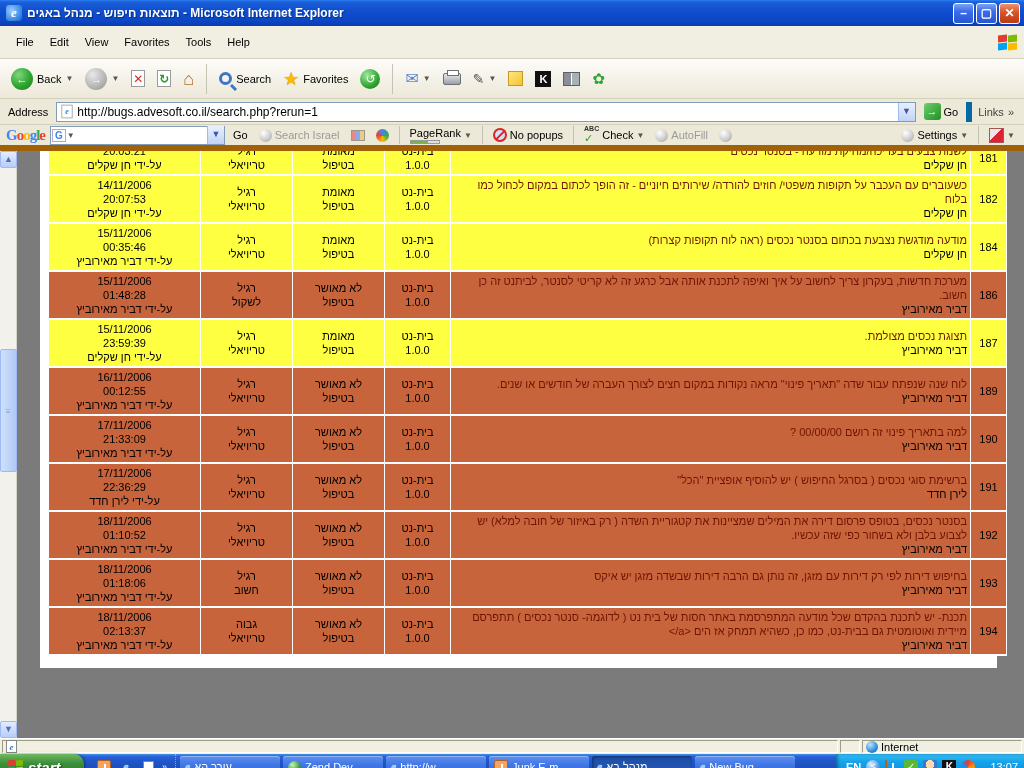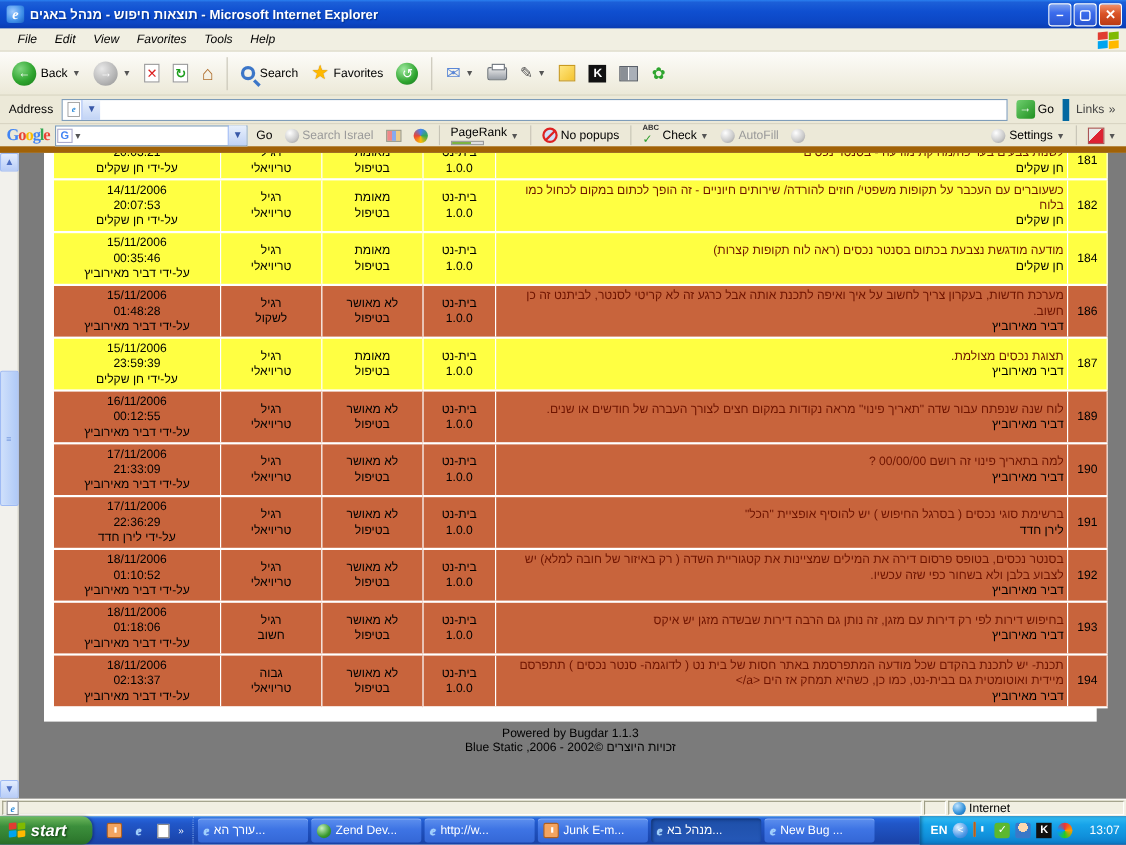--- a/index.html
+++ b/index.html
@@ -21,8 +21,8 @@
   .winbtn.close { background:linear-gradient(180deg,#f0926c,#da5327 45%,#b93a14); }
 
   
-  .menubar { height:21px; display:flex; align-items:center; background:#F1EFE2;
-    border-bottom:1px solid #D4D0BE; padding-left:8px;font-style:italic; }
+  .menubar { height:33px; display:flex; align-items:center; background:#F1EFE2;
+    border-bottom:1px solid #D4D0BE; padding-left:8px; }
   .menubar .menu { padding:3px 8px; color:#000; }
   .menubar .spacer { flex:1; }
   .winflag { width:20px; height:17px; margin-right:6px; position:relative; }

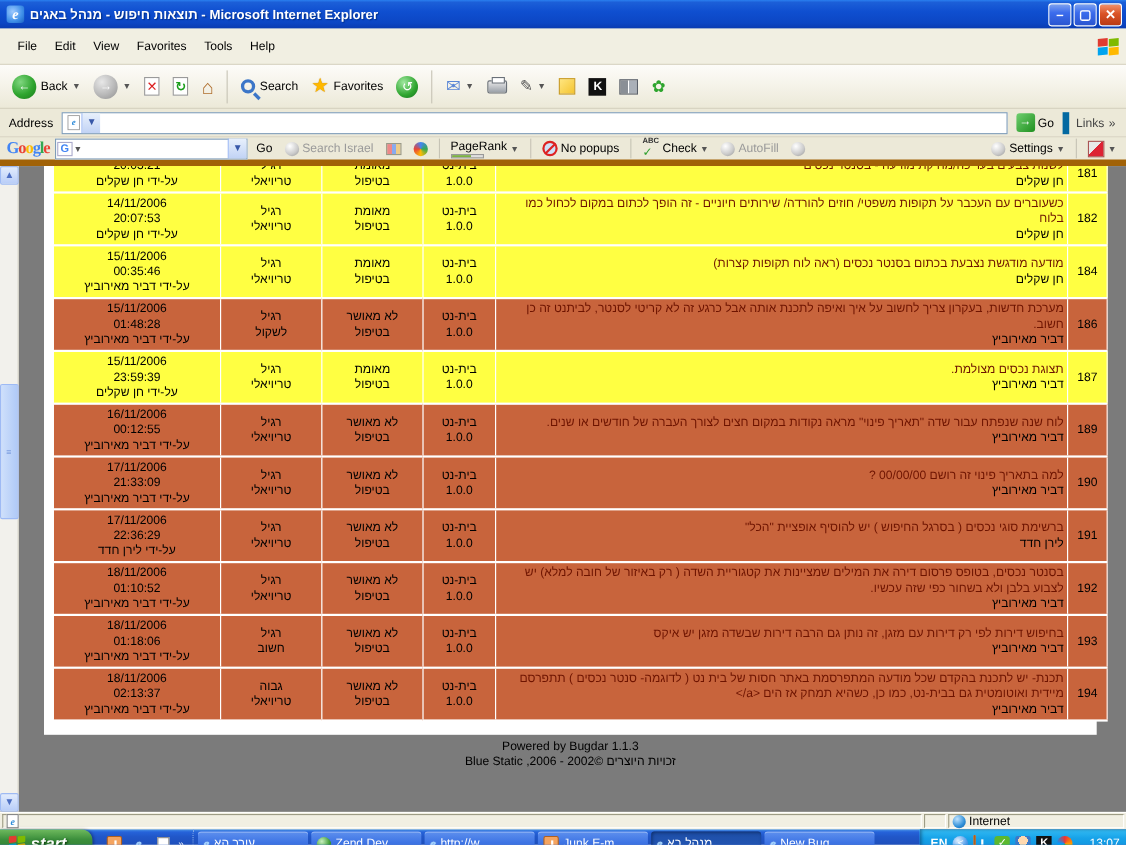--- a/index.html
+++ b/index.html
@@ -261,6 +261,7 @@
     <span class="addr-label">Address</span>
     <span class="addr-combo">
       <span class="page-ico" style="font:bold italic 10px 'Liberation Serif',serif;color:#2E8BD8">e</span>
+      <span class="addr-text">http://bugs.advesoft.co.il/search.php?rerun=1</span>
       <span class="combo-arrow">▼</span>
     </span>
     <span class="go-btn">

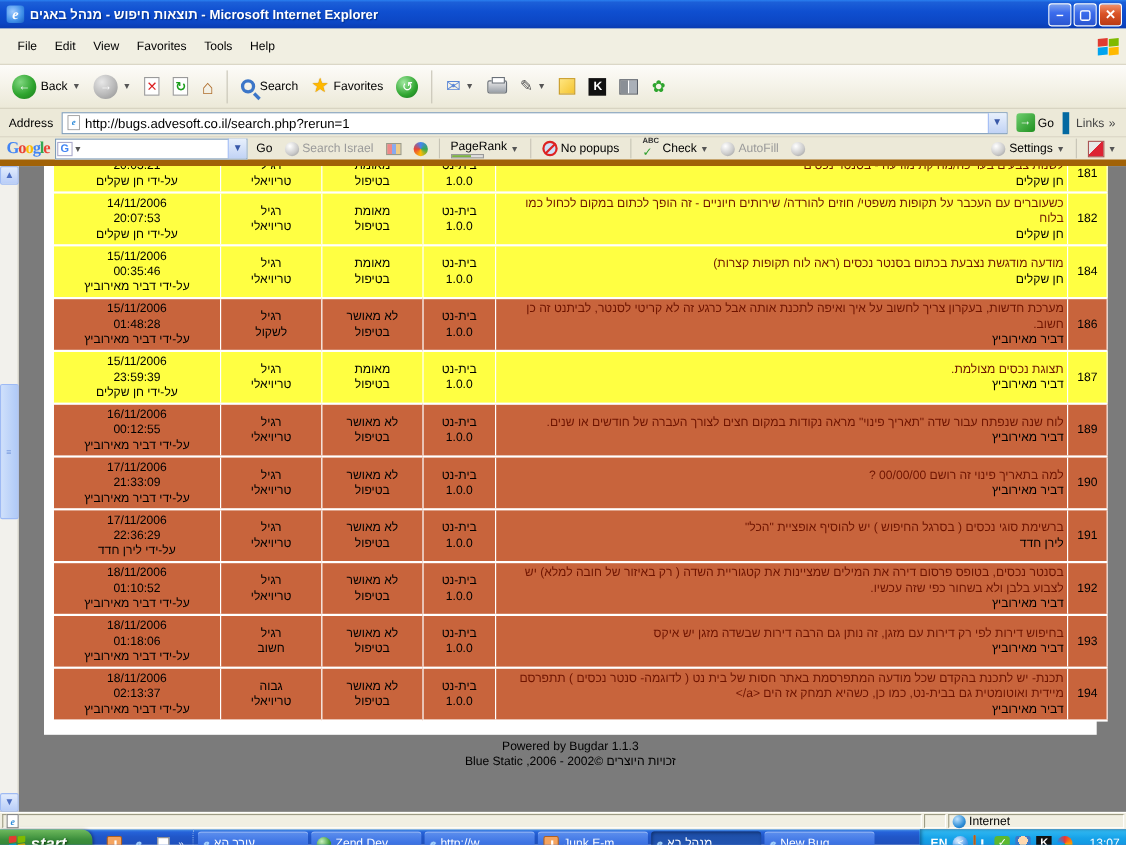--- a/index.html
+++ b/index.html
@@ -617,10 +617,6 @@
             </tbody>
         </table>
       </div>
-      <div class="site-footer">
-        <div>Powered by Bugdar 1.1.3</div>
-        <div dir="rtl">זכויות היוצרים ©2002 - 2006, Blue Static</div>
-      </div>
     </div>
 
     <div class="vscroll">

